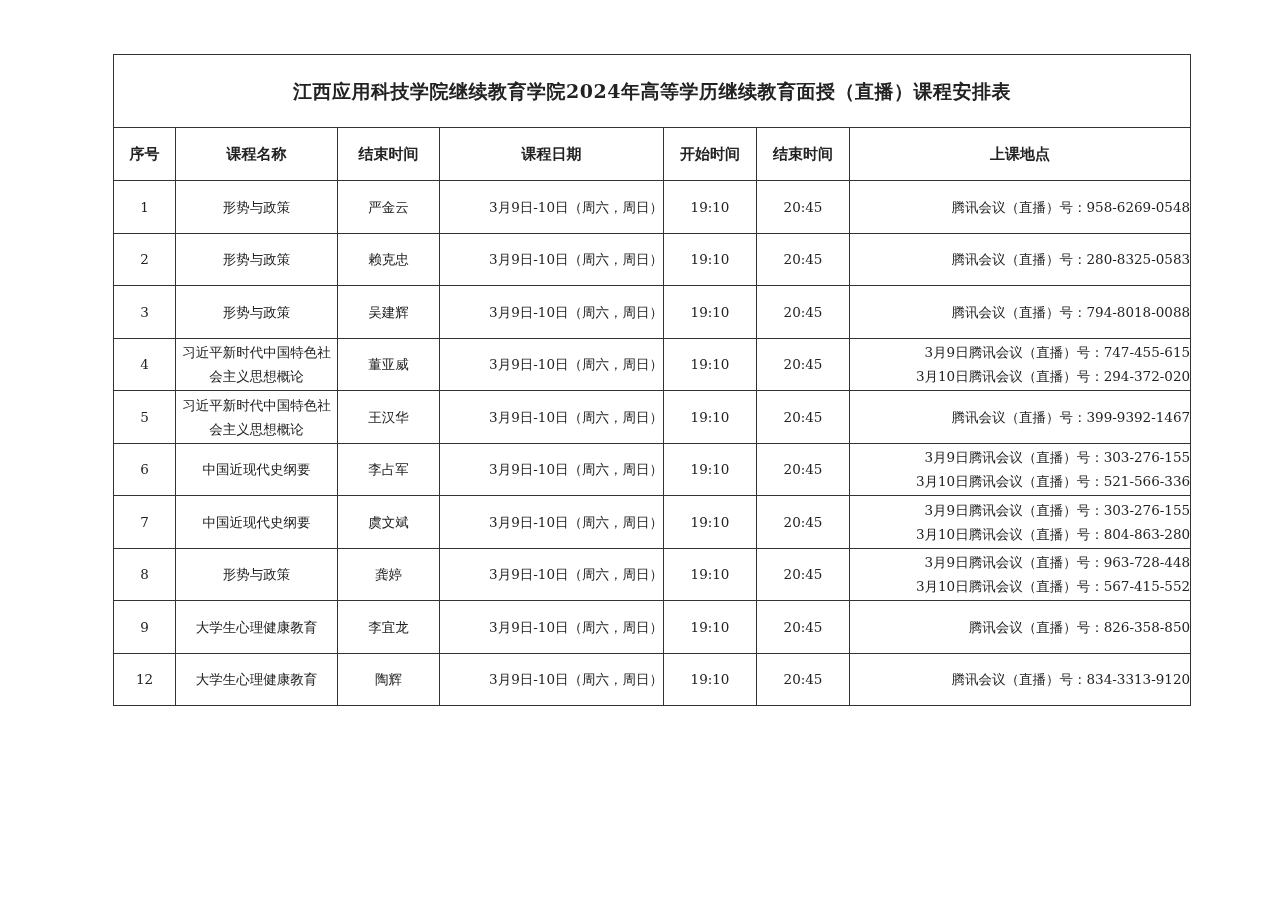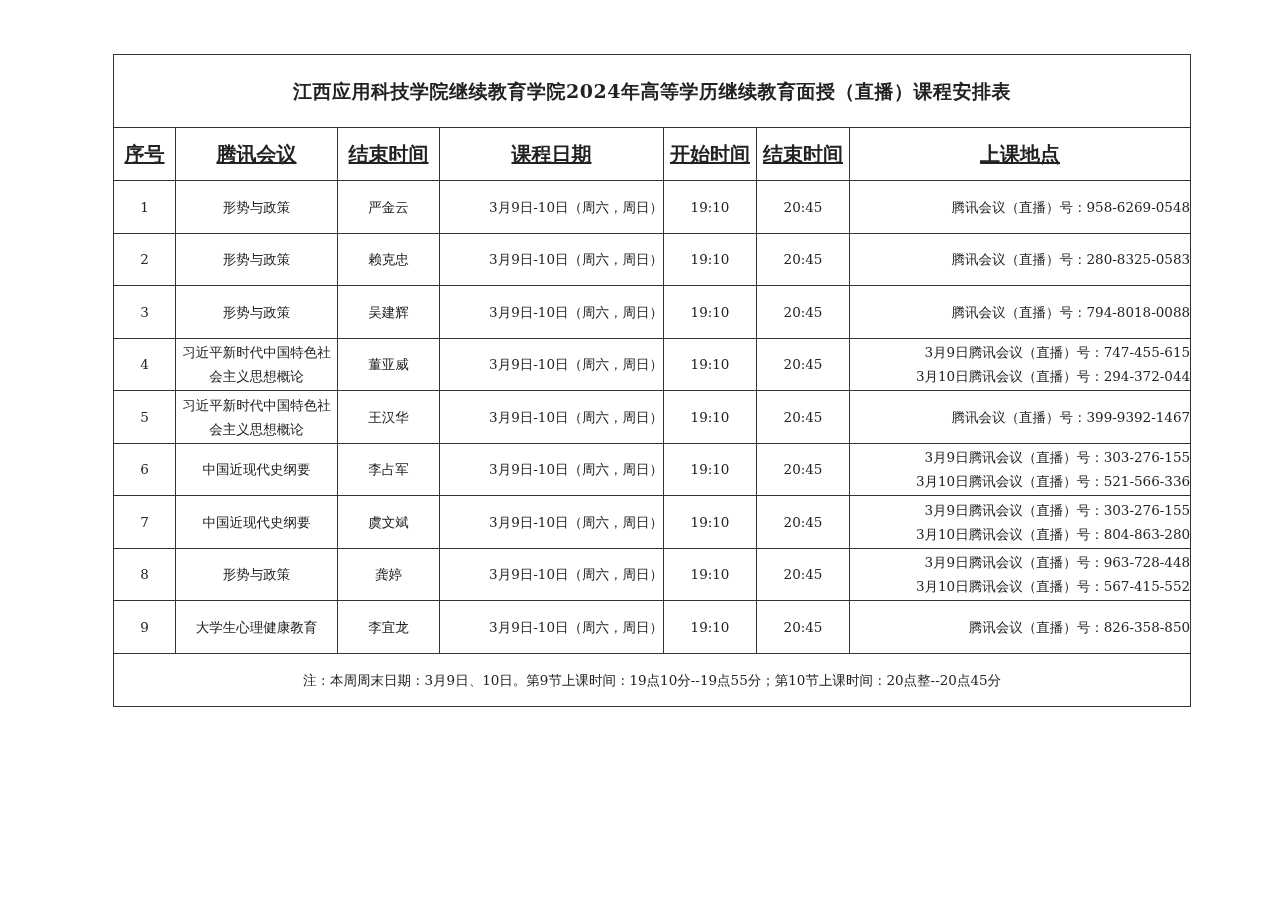--- a/index.html
+++ b/index.html
@@ -10,7 +10,7 @@
   td, th { border: 1px solid #333; padding: 0; text-align: center; vertical-align: middle;
            font-size: 13.5px; font-weight: normal; line-height: 24px; }
   .title-cell { height: 72px; font-size: 19px; font-weight: bold; letter-spacing: 0.5px; }
-  .head-row th { height: 52px; font-size: 20px; font-weight: bold; font-family: "DejaVu Sans", "Liberation Sans", sans-serif; text-decoration: underline; }
+  .head-row th { height: 52px; font-size: 15px; font-weight: bold; font-family: "DejaVu Sans", "Liberation Sans", sans-serif; }
   .data-row td { height: 51.5px; }
   .left { text-align: right; padding-left: 8px; }
   .loc-line { display: block; white-space: nowrap; }

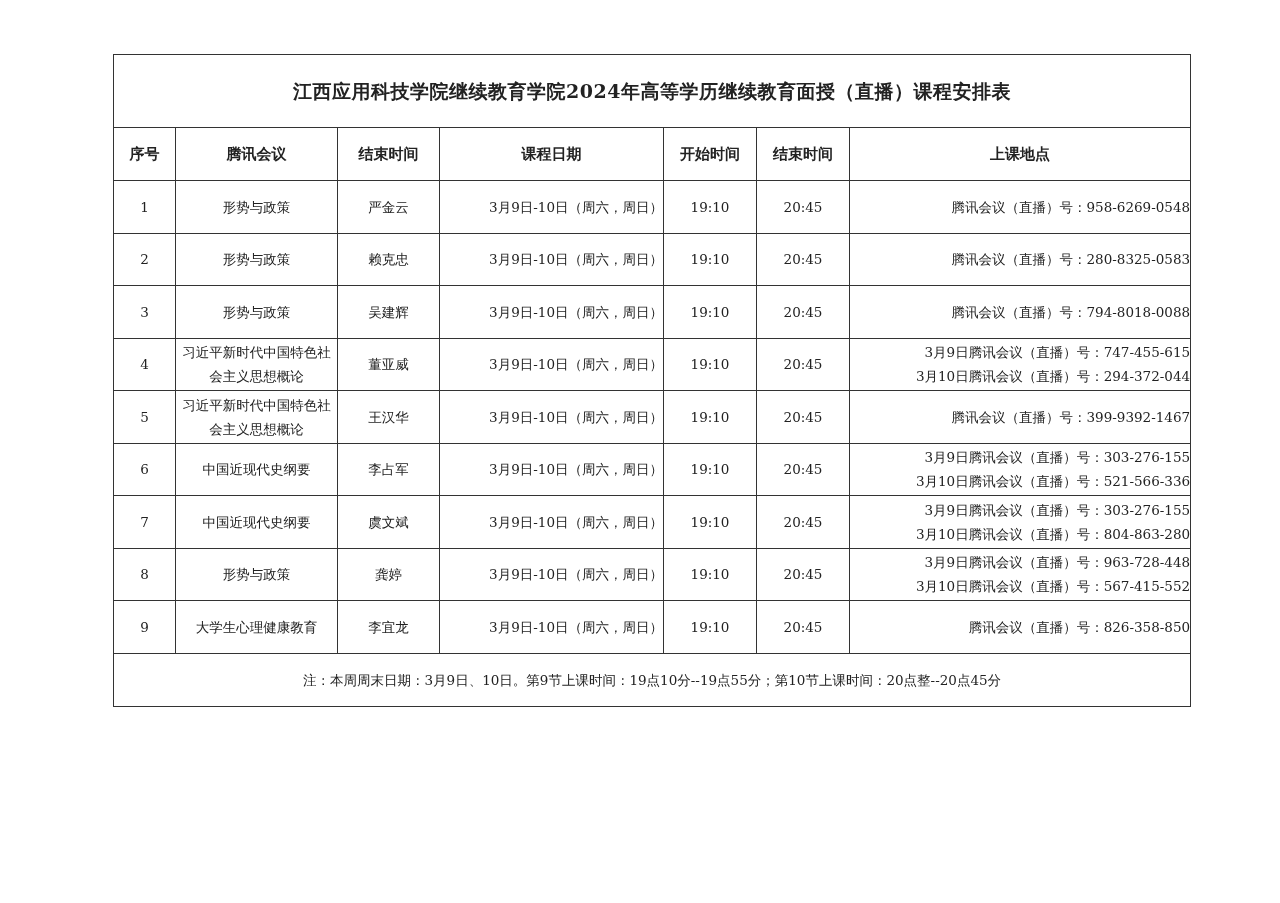--- a/index.html
+++ b/index.html
@@ -36,7 +36,7 @@
       </tr>
       <tr class="head-row">
         <th>序号</th>
-        <th>腾讯会议</th>
+        <th>课程名称</th>
         <th>结束时间</th>
         <th>课程日期</th>
         <th>开始时间</th>

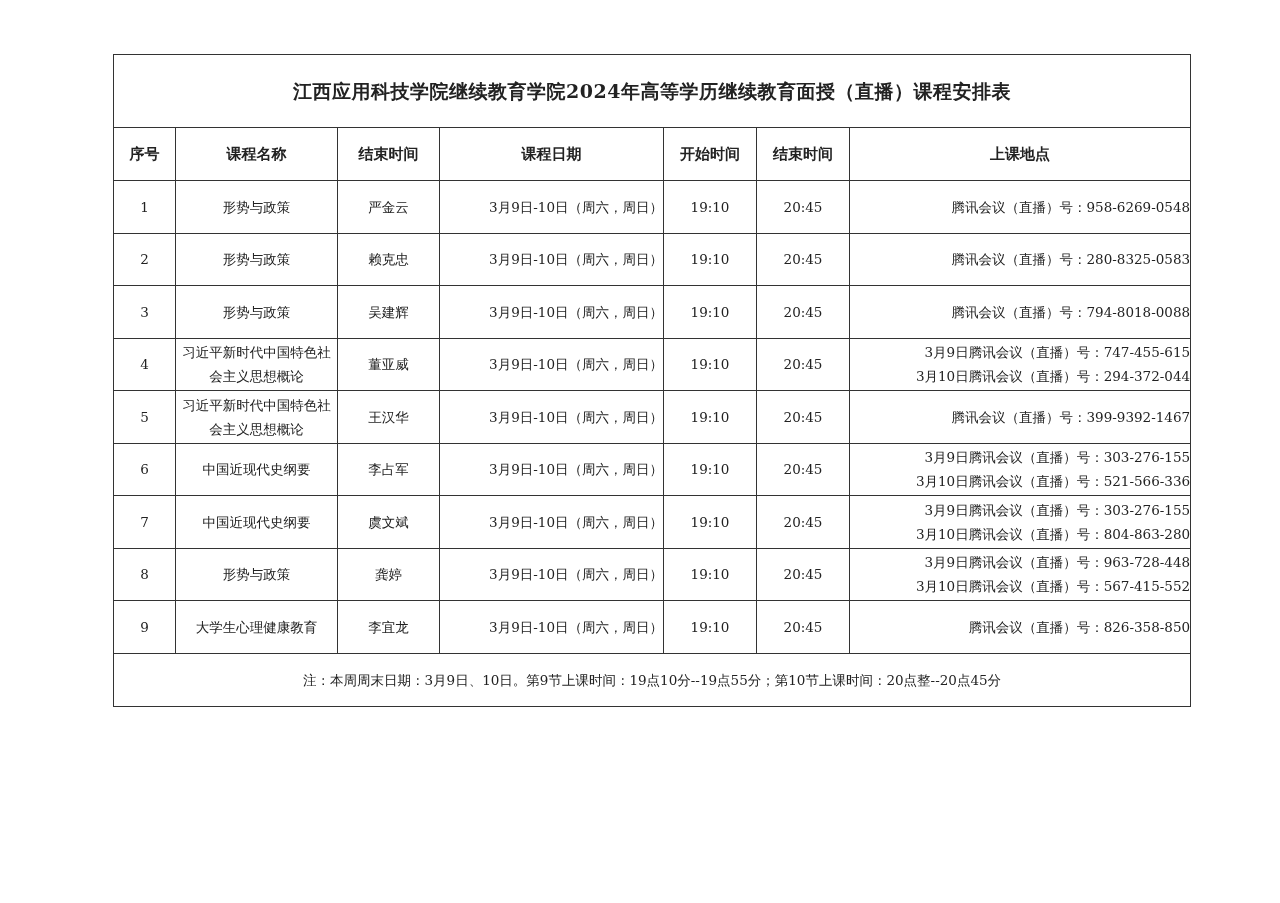--- a/index.html
+++ b/index.html
@@ -89,7 +89,7 @@
     <td>20:45</td>
     <td class="left">
             <span class="loc-line">3月9日腾讯会议（直播）号：747-455-615</span>
-            <span class="loc-line">3月10日腾讯会议（直播）号：294-372-044</span>
+            <span class="loc-line">3月10日腾讯会议（直播）号：294-372-020</span>
           </td>
   </tr>
 

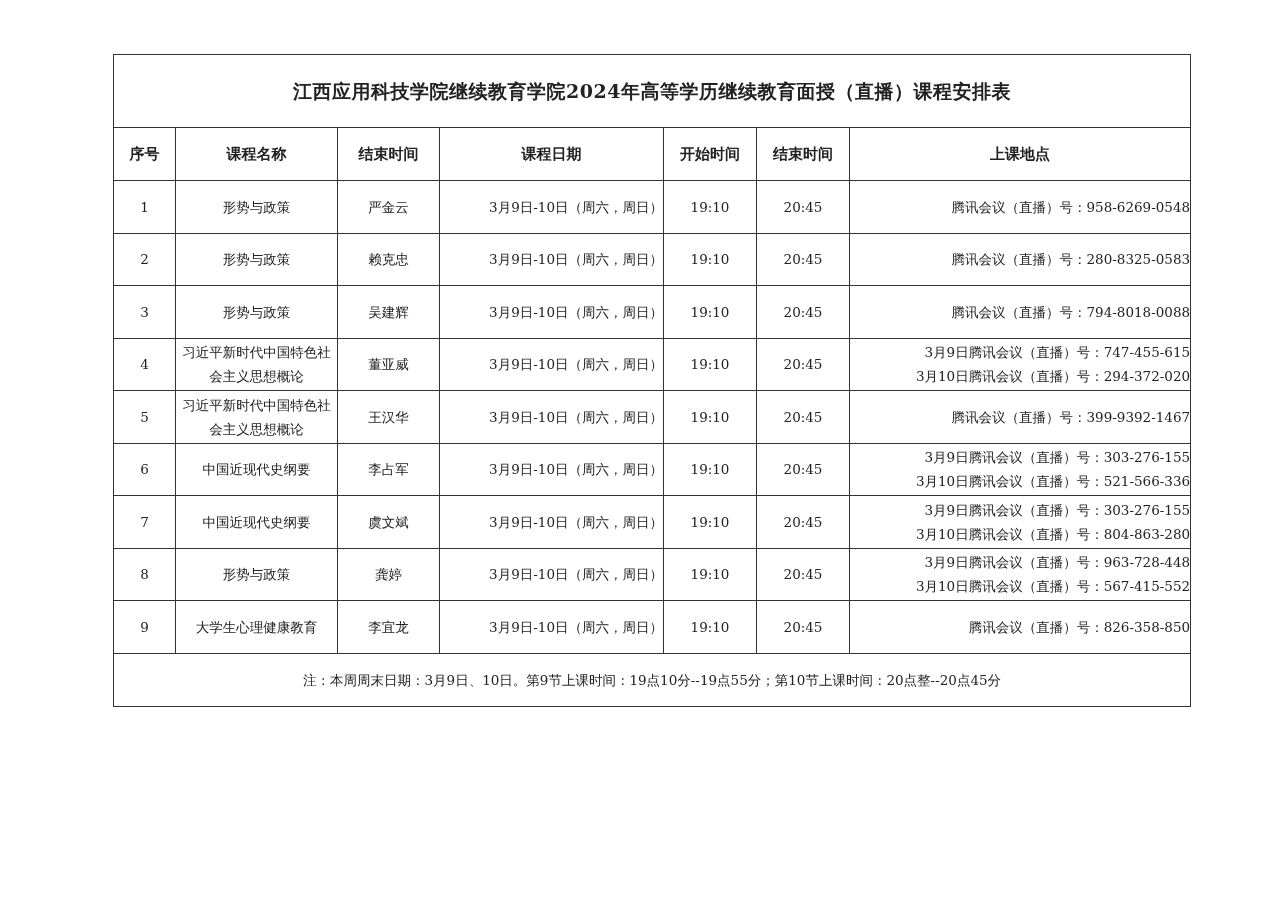--- a/index.html
+++ b/index.html
@@ -158,6 +158,17 @@
 
 
 
+  <tr class="data-row">
+    <td>12</td>
+    <td>大学生心理健康教育</td>
+    <td>陶辉</td>
+    <td class="left">3月9日-10日（周六，周日）</td>
+    <td>19:10</td>
+    <td>20:45</td>
+    <td class="left">
+            <span class="loc-line">腾讯会议（直播）号：834-3313-9120</span>
+          </td>
+  </tr>
 <tr id="footer-row">
         <td class="footer-cell" colspan="7">注：本周周末日期：3月9日、10日。第9节上课时间：19点10分--19点55分；第10节上课时间：20点整--20点45分</td>
       </tr>

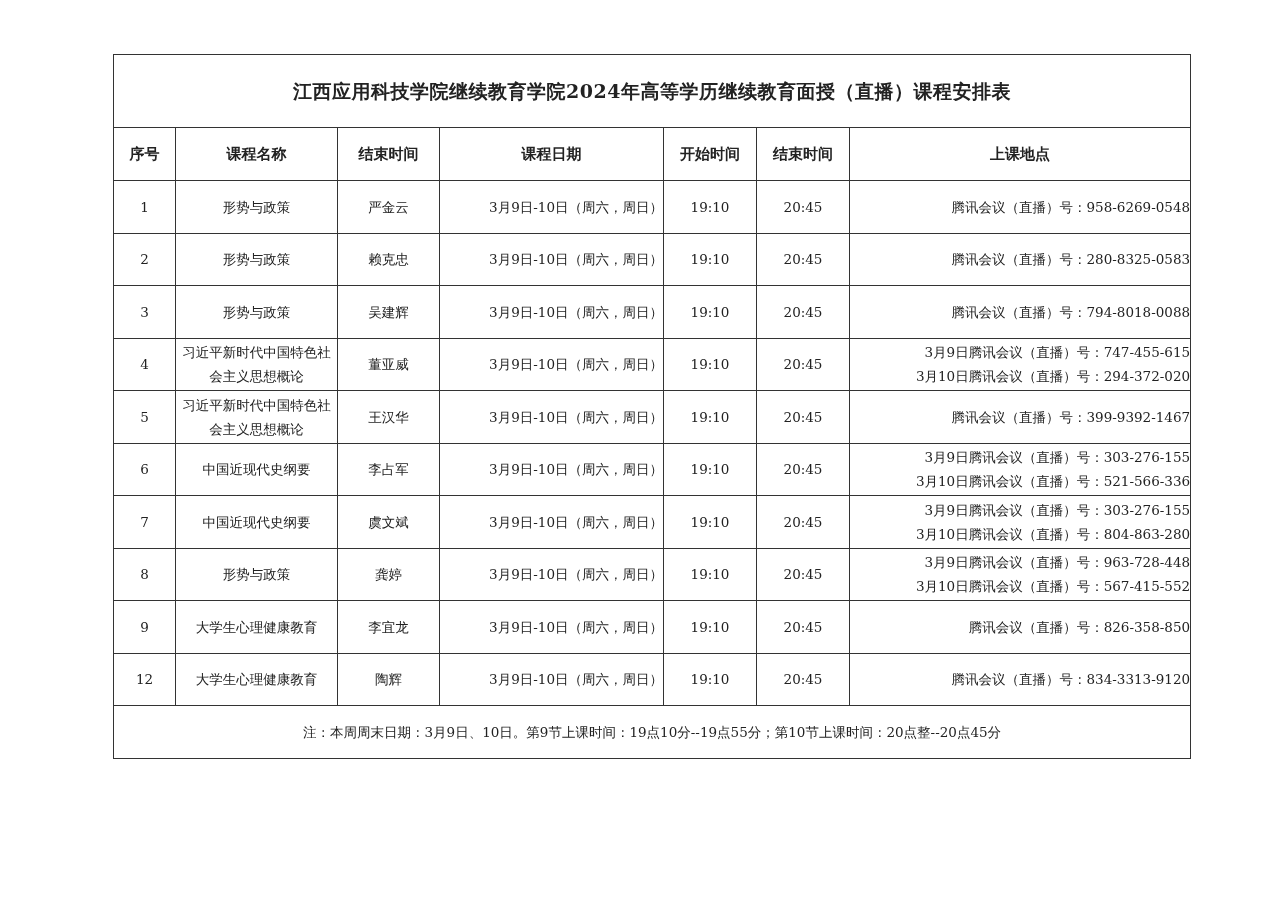--- a/index.html
+++ b/index.html
@@ -169,9 +169,6 @@
             <span class="loc-line">腾讯会议（直播）号：834-3313-9120</span>
           </td>
   </tr>
-<tr id="footer-row">
-        <td class="footer-cell" colspan="7">注：本周周末日期：3月9日、10日。第9节上课时间：19点10分--19点55分；第10节上课时间：20点整--20点45分</td>
-      </tr>
     </tbody>
   </table>
 </div>

